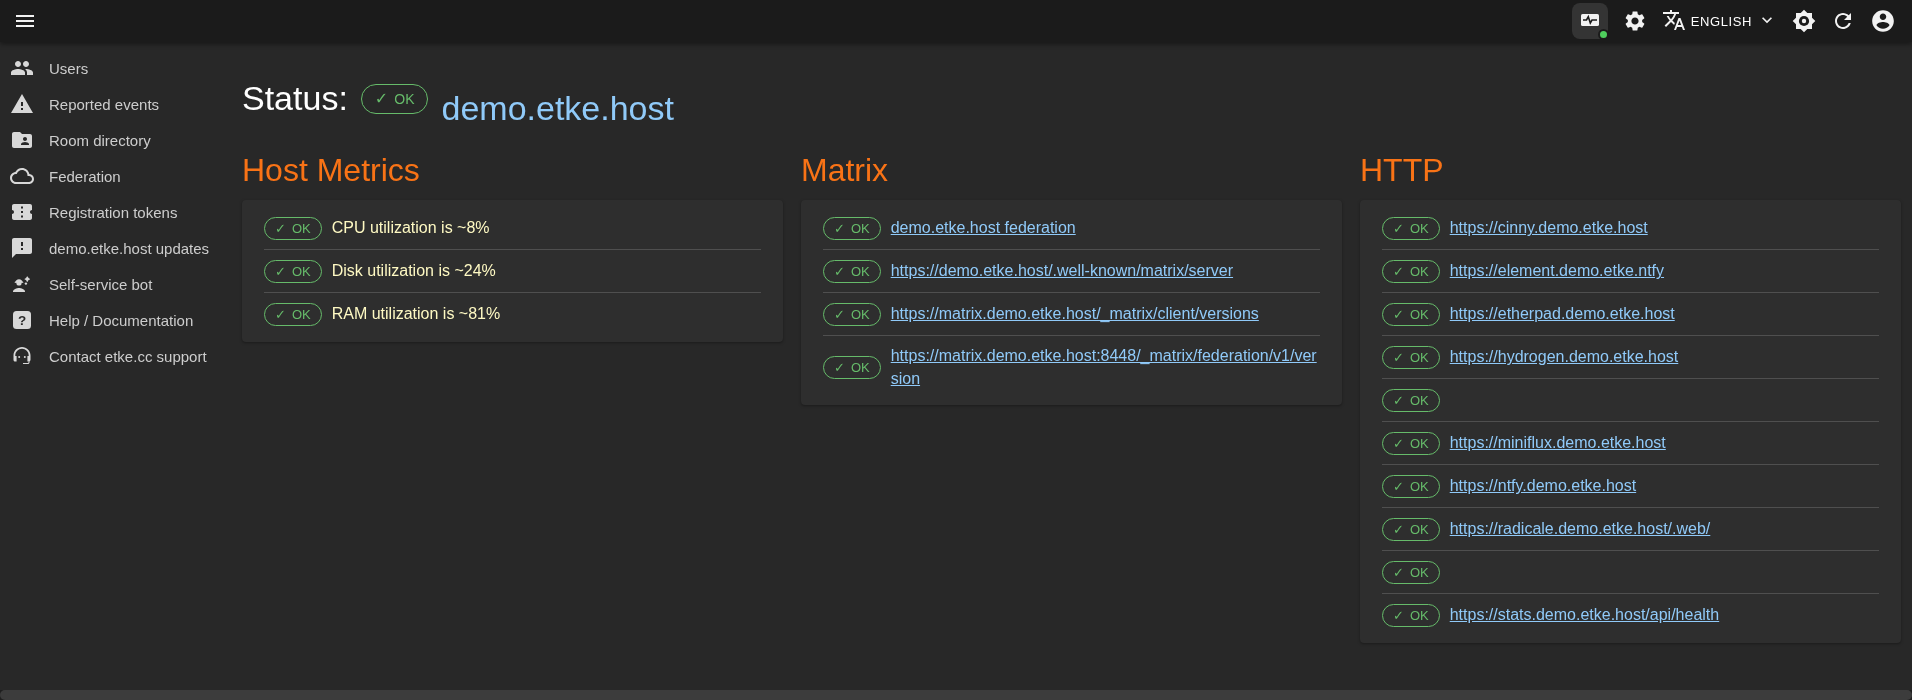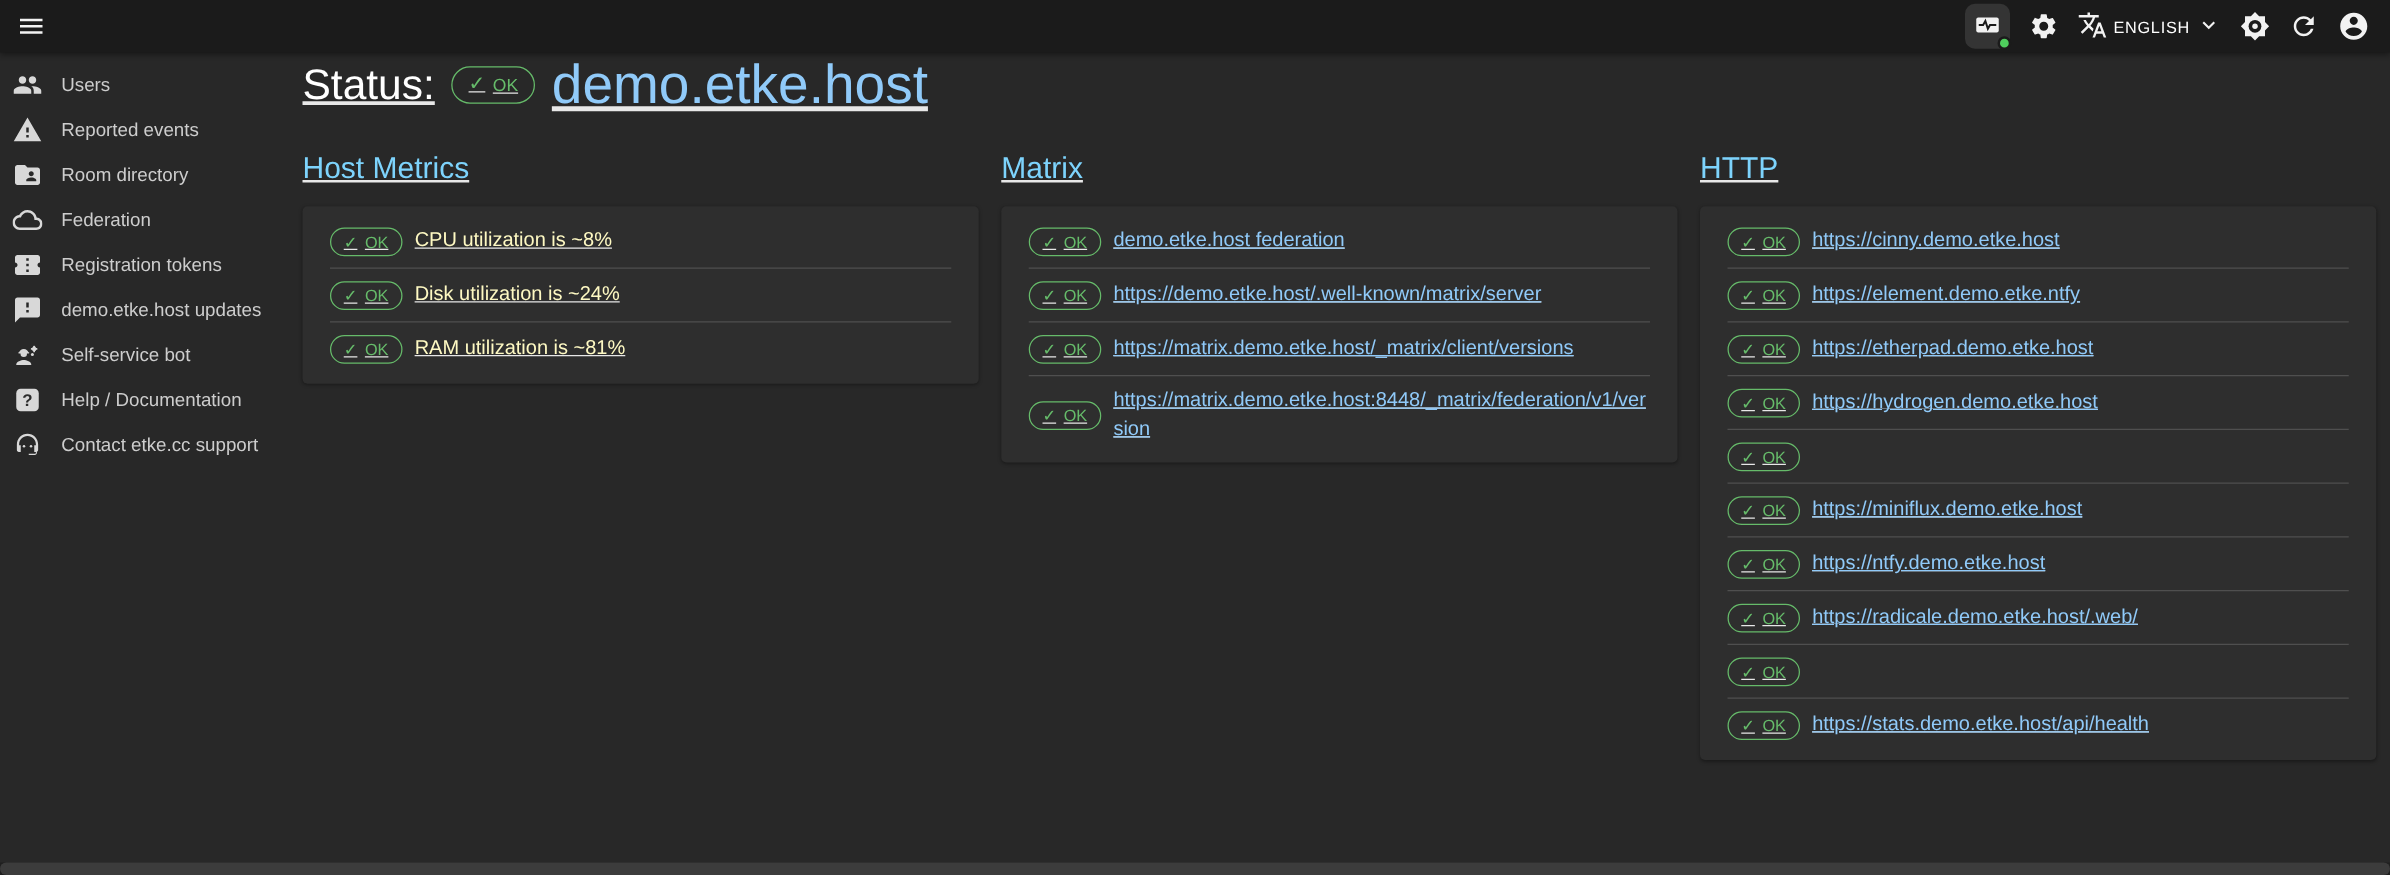--- a/index.html
+++ b/index.html
@@ -34,7 +34,7 @@
   .side-item .s-icon { width: 24px; height: 24px; color: #d8d8d8; flex: 0 0 auto; }
   .side-item .s-icon svg { width: 24px; height: 24px; display: block; }
   
-  .main { position: absolute; left: 242px; top: 26px; right: 0; text-decoration: underline; }
+  .main { position: absolute; left: 242px; top: 52px; right: 0; }
   .status-row { display: flex; align-items: center; gap: 13px; margin-top: 17px; }
   .status-label { font-size: 34px; font-weight: 400; color: #ffffff; }
   .badge {

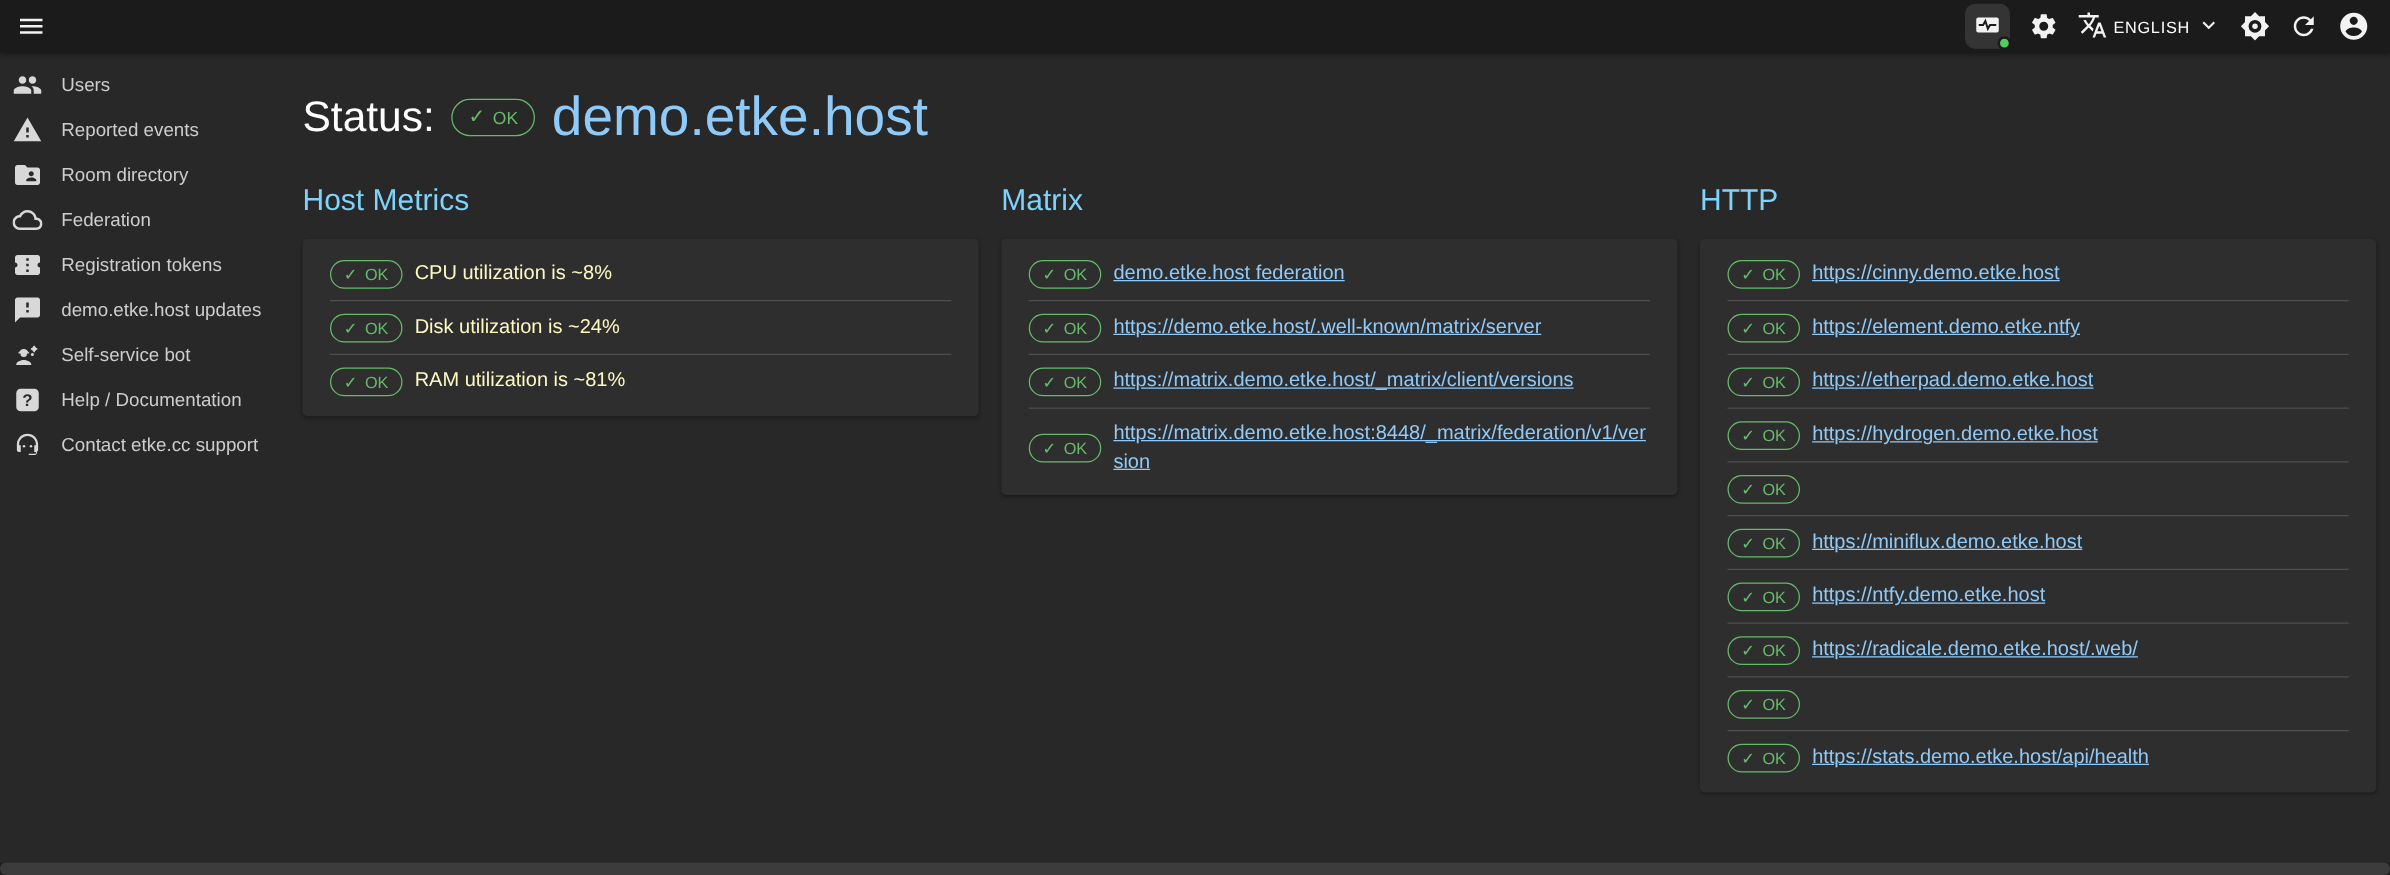--- a/index.html
+++ b/index.html
@@ -46,7 +46,7 @@
   .badge-lg .chk { font-size: 16px; line-height: 1; }
   .badge-sm { height: 23px; padding: 0 10px; font-size: 13px; }
   .badge-sm .chk { font-size: 13px; line-height: 1; }
-  .status-host { font-size: 44px; color: var(--link, #90caf9); text-decoration: none; }
+  .status-host { font-size: 34px; color: var(--link, #90caf9); text-decoration: none; margin-top: 20px; }
   .columns { display: flex; gap: 18px; margin-top: 26px; }
   .section { width: 541px; flex: 0 0 auto; }
   .section-title { font-size: 24px; font-weight: 400; color: #7dd3fc; line-height: 32px; margin-bottom: 14px; }

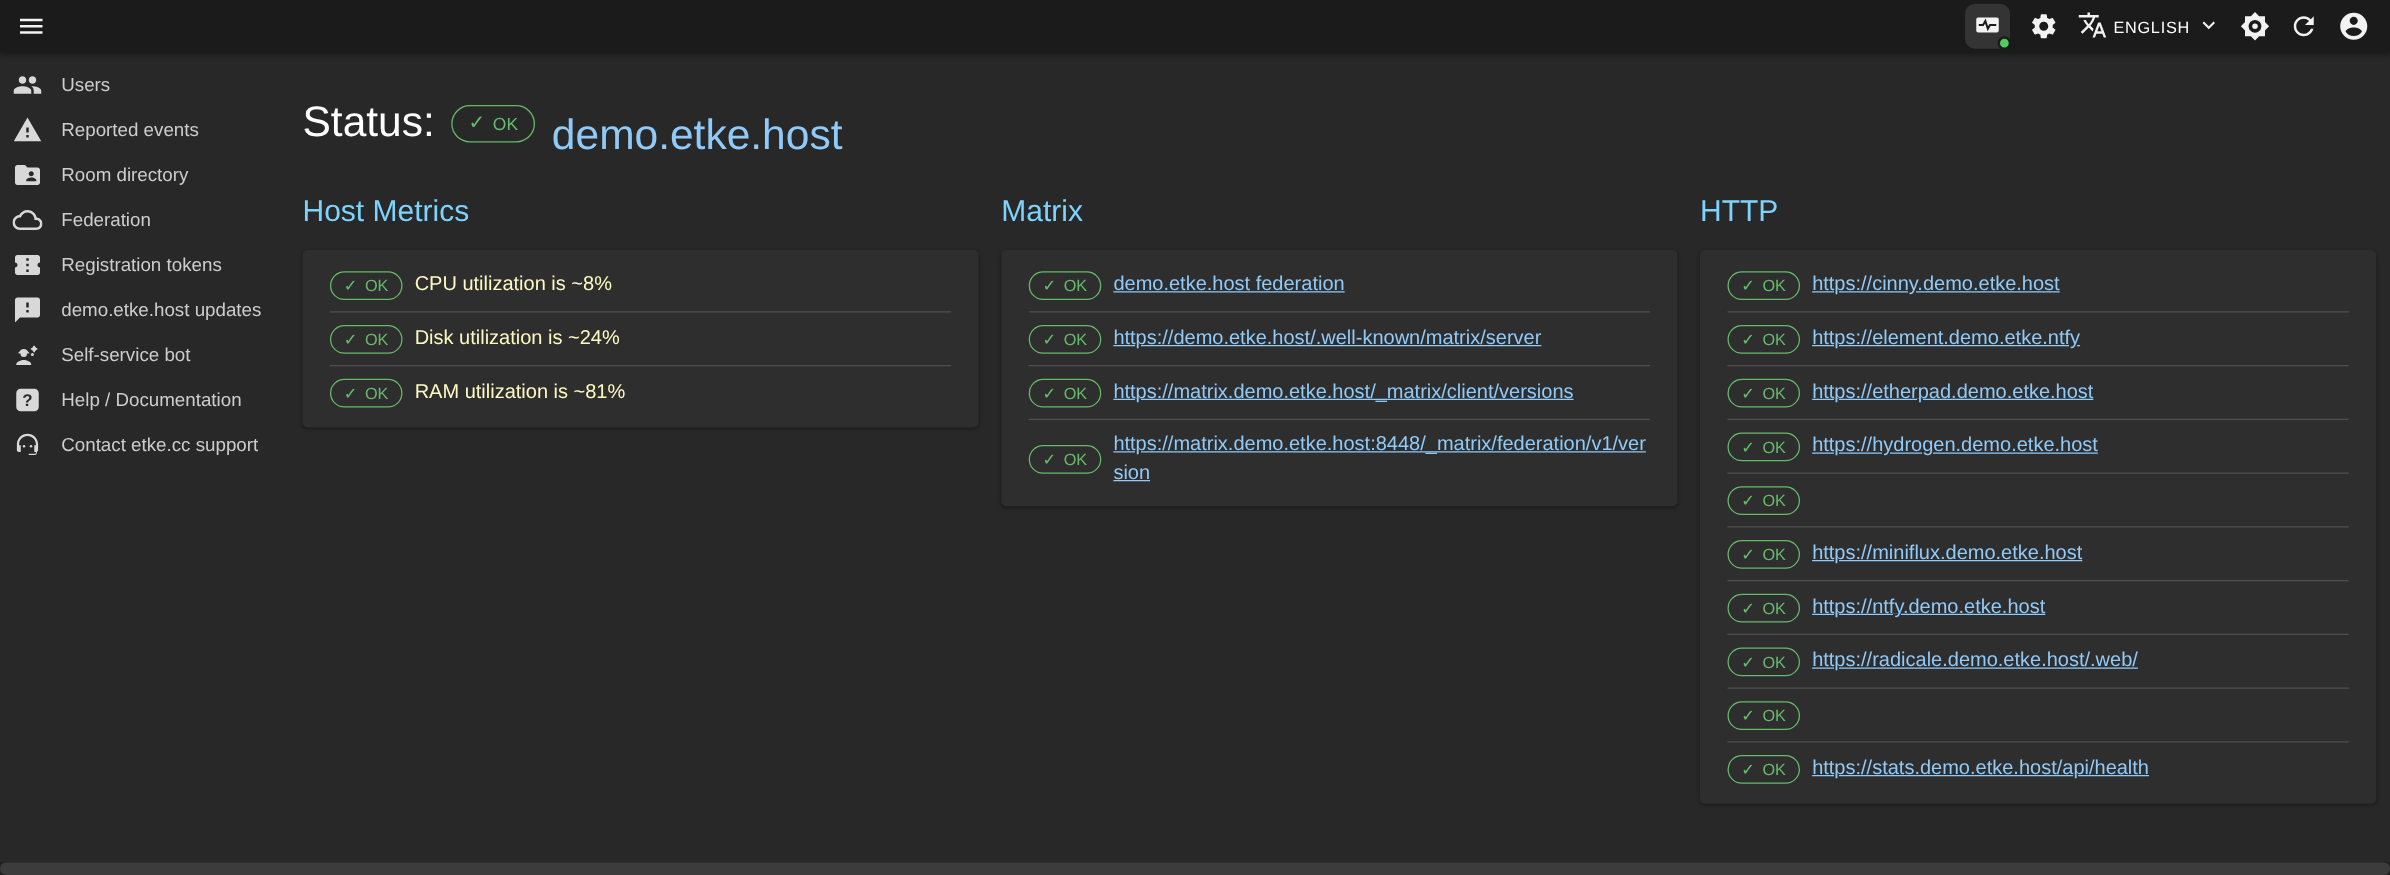--- a/index.html
+++ b/index.html
@@ -49,7 +49,7 @@
   .status-host { font-size: 34px; color: var(--link, #90caf9); text-decoration: none; margin-top: 20px; }
   .columns { display: flex; gap: 18px; margin-top: 26px; }
   .section { width: 541px; flex: 0 0 auto; }
-  .section-title { font-size: 24px; font-weight: 400; color: #7dd3fc; line-height: 32px; margin-bottom: 14px; }
+  .section-title { font-size: 32px; font-weight: 400; color: #f97316; line-height: 32px; margin-bottom: 14px; }
   .card { background: #2e2e2e; border-radius: 4px; padding: 7px 0;
     box-shadow: 0 1px 3px rgba(0,0,0,.35); }
   .row { display: flex; align-items: center; gap: 10px; padding: 8px 22px; min-height: 42px; }

